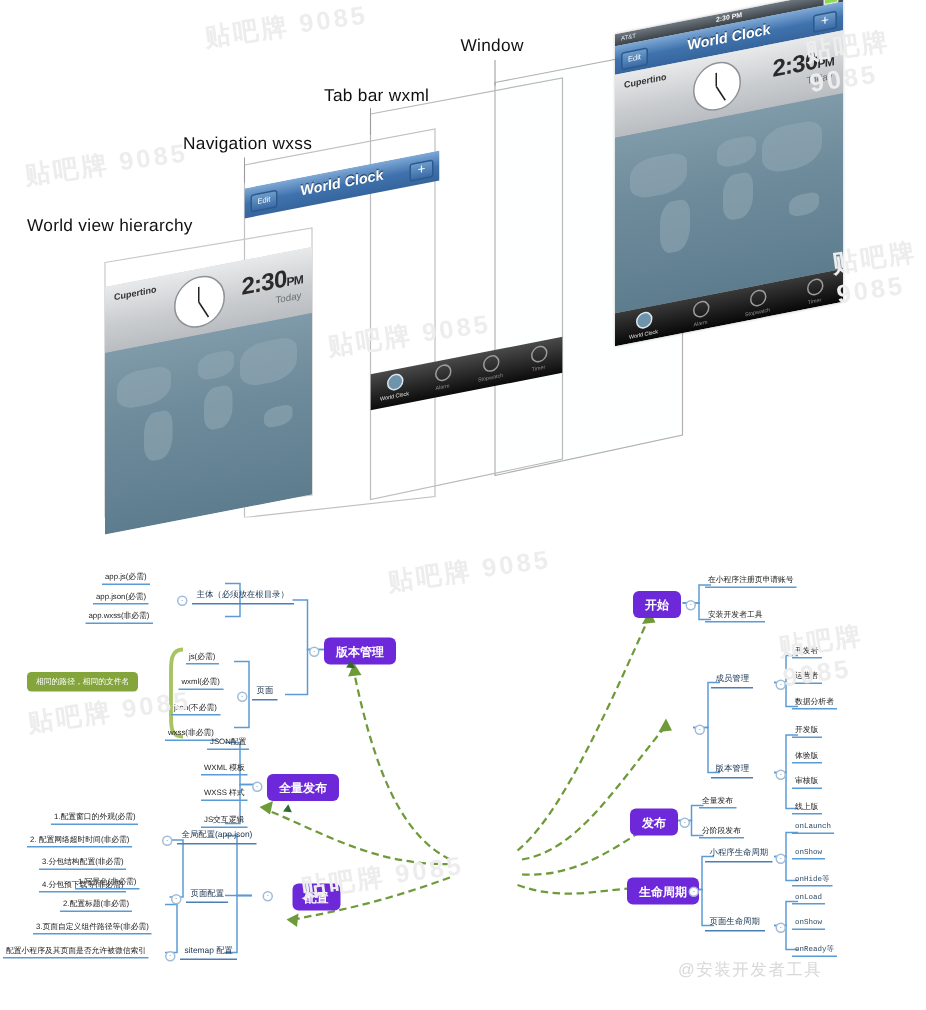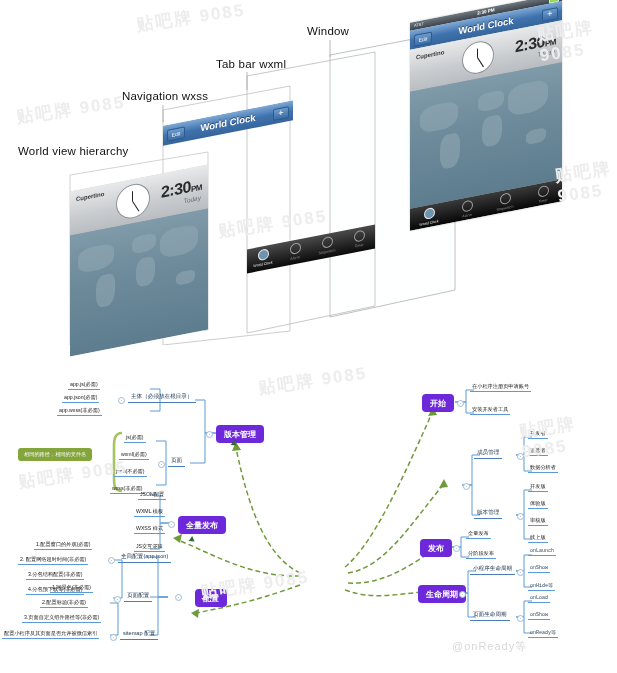--- a/index.html
+++ b/index.html
@@ -344,7 +344,7 @@
   <div class="cursor" style="left:232px;top:96px;"></div>
   <div class="cursor" style="left:190px;top:192px;"></div>
 
-  <div class="wm" style="left:452px;top:294px;">@onReady等</div>
+  <div class="wm" style="left:452px;top:294px;">@安装开发者工具</div>
   <div class="wm-big" style="left:258px;top:24px;">贴吧牌 9085</div>
   <div class="wm-big" style="left:18px;top:118px;">贴吧牌 9085</div>
   <div class="wm-big" style="left:200px;top:228px;">贴吧牌 9085</div>

